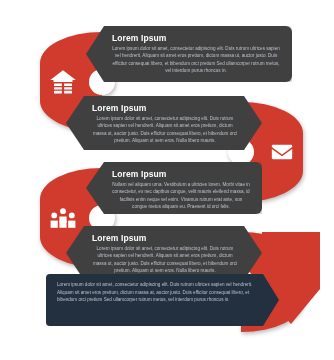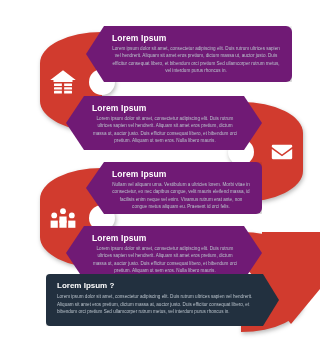--- a/index.html
+++ b/index.html
@@ -81,7 +81,7 @@
   
   .panel {
     position: absolute;
-    background: #701a75;
+    background: #404040;
     color: #d8dde2;
     box-sizing: border-box;
     filter: drop-shadow(1px 2px 3px rgba(0,0,0,0.3));

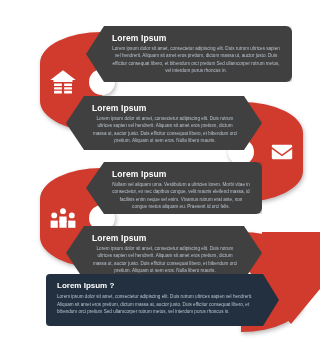--- a/index.html
+++ b/index.html
@@ -242,7 +242,6 @@
 
   <div class="banner">
     <div class="banner-inner">
-      <p class="banner-title">Lorem Ipsum ?</p>
       <p class="banner-body ta-left">Lorem ipsum dolor sit amet, consectetur adipiscing elit. Duis rutrum ultrices sapien vel hendrerit. Aliquam sit amet eros pretium, dictum massa at, auctor justo. Duis efficitur consequat libero, et bibendum orci pretium Sed ullamcorper rutrum metus, vel interdum purus rhoncus in.</p>
     </div>
   </div>

